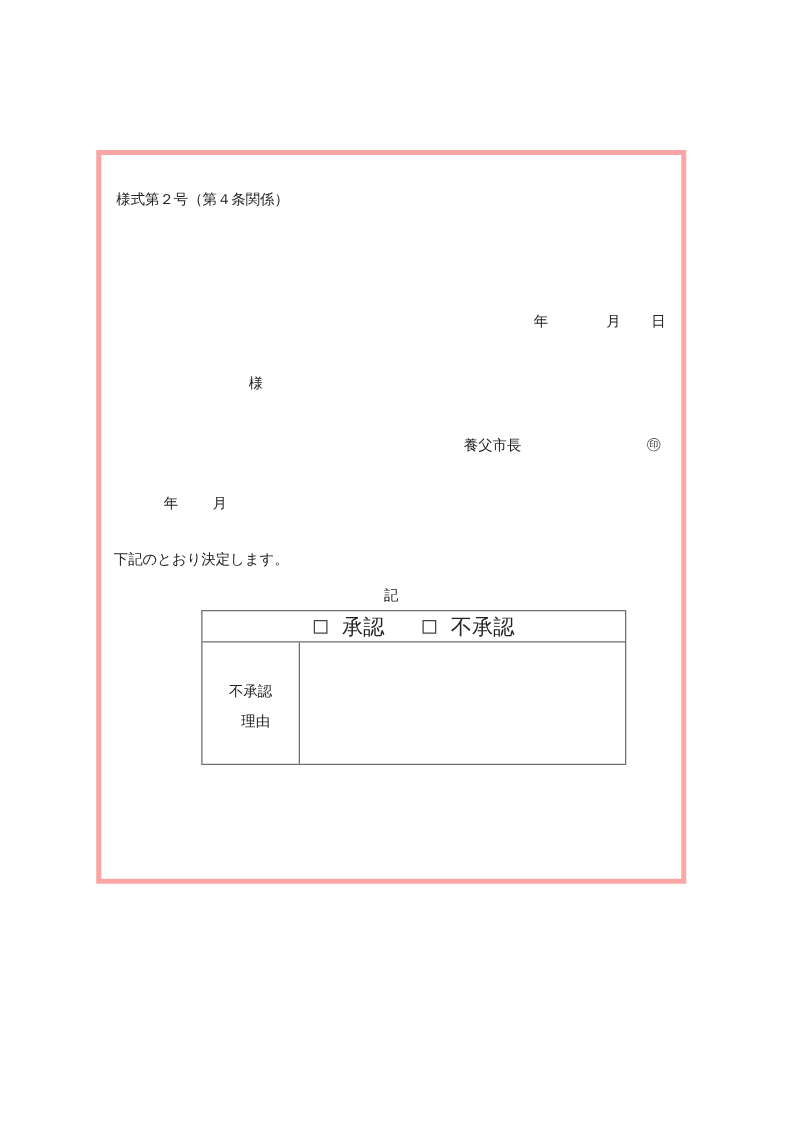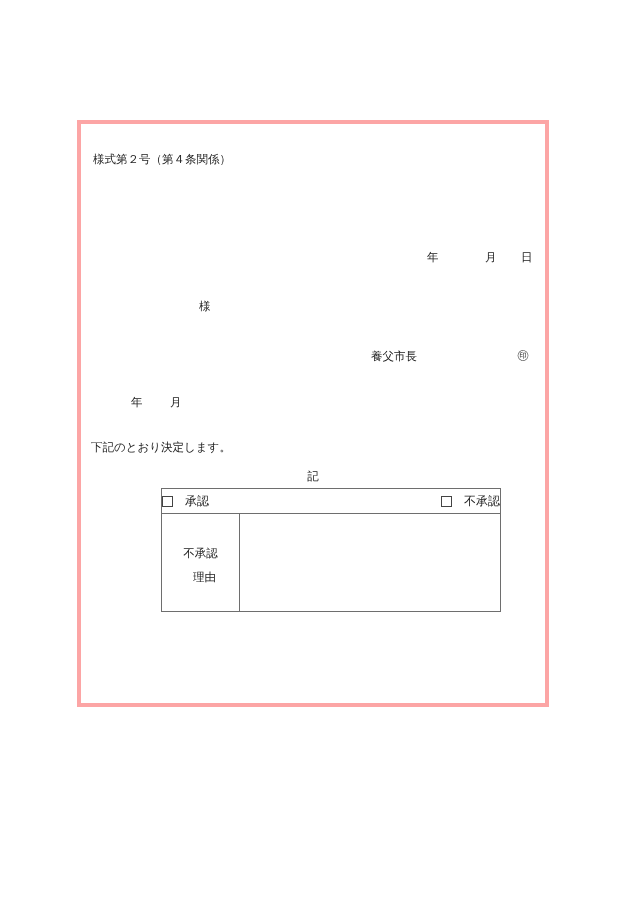--- a/index.html
+++ b/index.html
@@ -23,7 +23,7 @@
          border:1px solid #6e6e6e; box-sizing:border-box; }
   .tbl-head { position:absolute; left:0; top:0; width:100%; height:25px;
               border-bottom:1px solid #6e6e6e; box-sizing:border-box;
-              display:flex; justify-content:space-between; align-items:center; gap:0; font-size:12px; }
+              display:flex; justify-content:center; align-items:center; gap:0; font-size:17px; }
   .opt { display:flex; align-items:center; }
   .opt + .opt { margin-left:30px; }
   .chk { width:9px; height:9px; border:1px solid #444; margin-right:12px; display:inline-block; }

